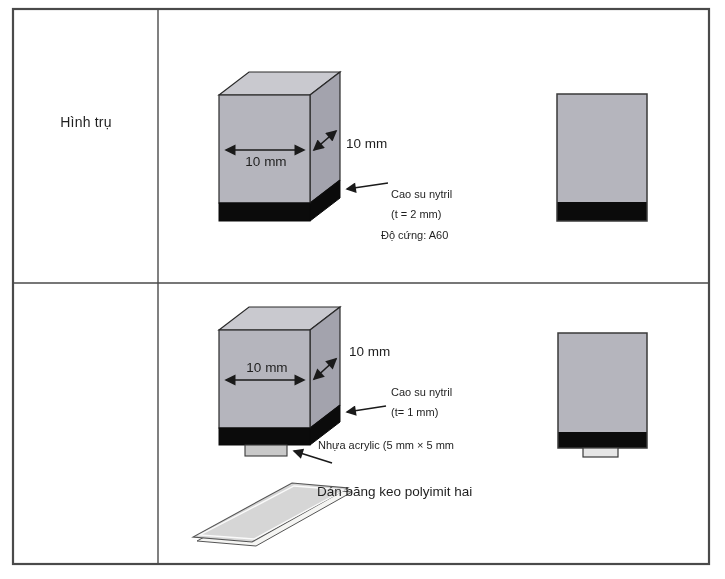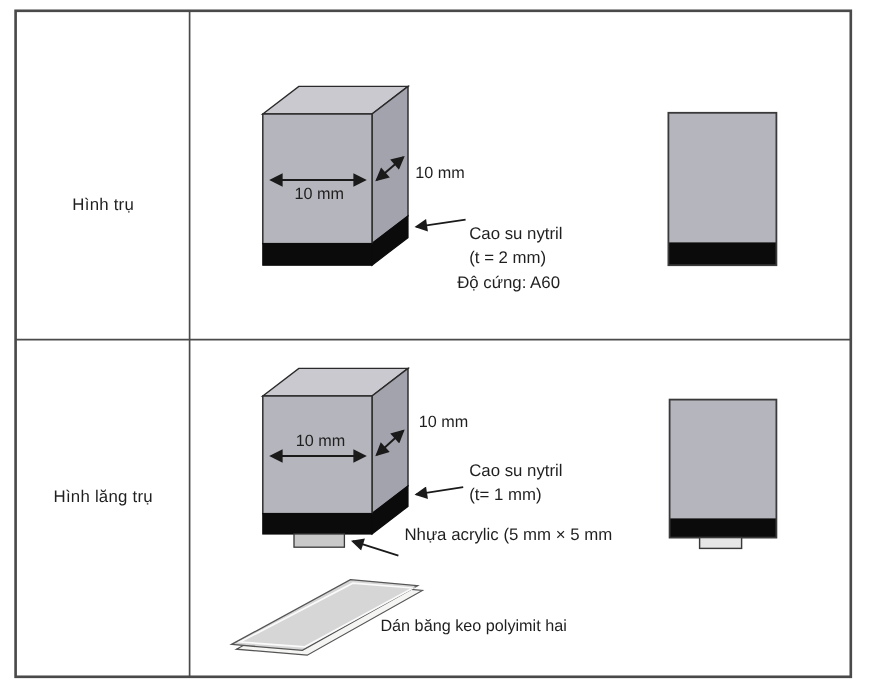--- a/index.html
+++ b/index.html
@@ -83,7 +83,7 @@
     </g>
   </svg>
 
-  <div class="txt cell-label" style="left:14px; top:114px;margin-top:48px;">Hình trụ</div>
+  <div class="txt cell-label" style="left:14px; top:114px;">Hình trụ</div>
 
   <div class="txt dim dim-center" style="left:234px; top:154px;">10 mm</div>
 

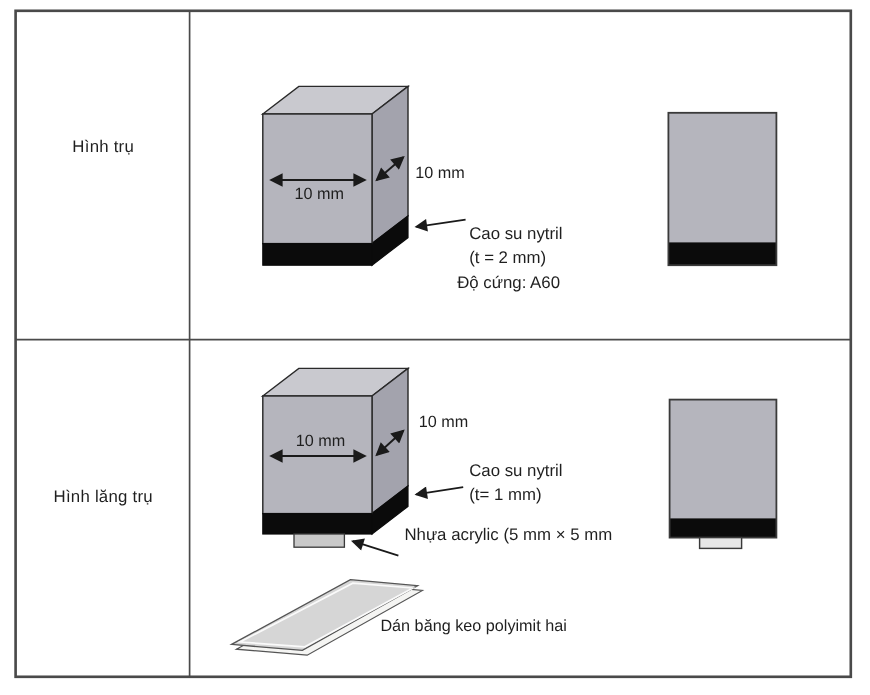--- a/index.html
+++ b/index.html
@@ -19,7 +19,7 @@
   }
   .dim{font-size:13.5px;}
   .dim-center{width:64px;text-align:center;}
-  .note{font-size:14px;line-height:20px;}
+  .note{font-size:11px;line-height:20px;}
   .note-tight{font-size:13.5px;line-height:16px;}
   .ital{font-style:italic;}
 </style>

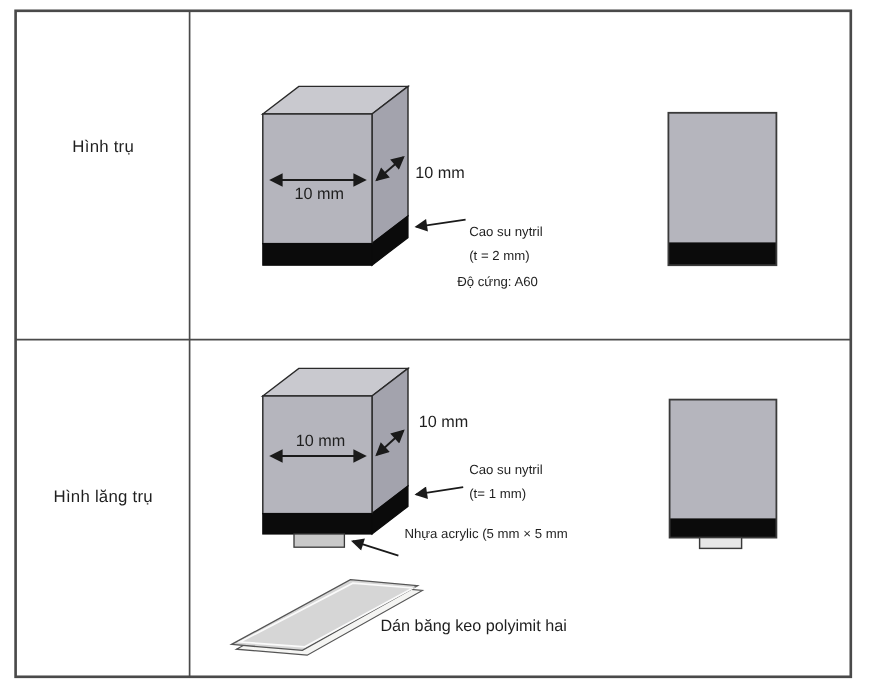--- a/index.html
+++ b/index.html
@@ -98,7 +98,6 @@
     <div>Độ cứng: A60</div>
   </div>
 
-  <div class="txt cell-label" style="left:14px; top:405px;">Hình lăng trụ</div>
 
   <div class="txt dim dim-center" style="left:235px; top:360px;">10 mm</div>
 

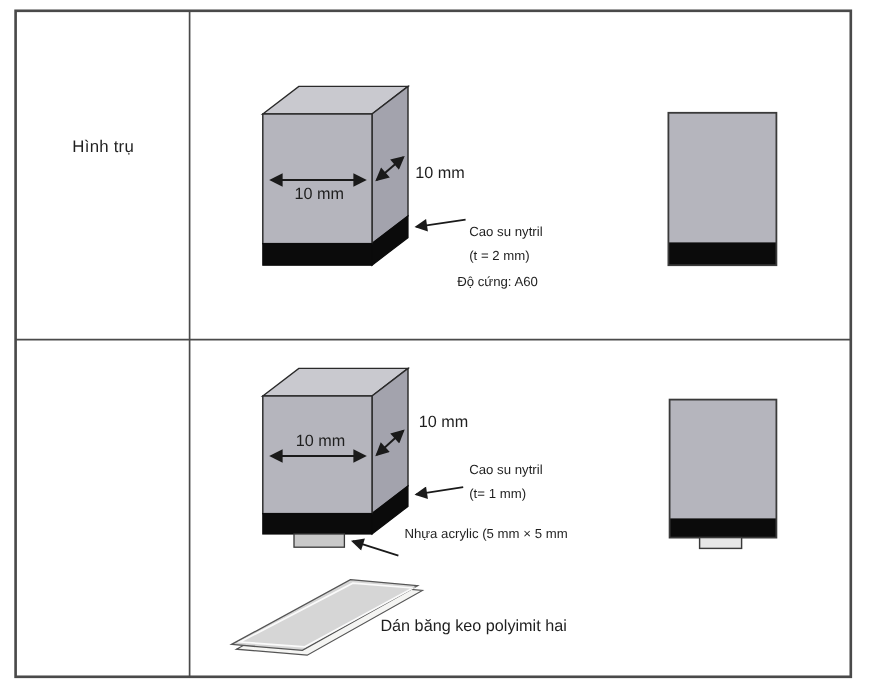--- a/index.html
+++ b/index.html
@@ -108,7 +108,7 @@
     <div>(t= 1 mm)</div>
   </div>
 
-  <div class="txt note" style="left:337px; top:435px; line-height:21px;">
+  <div class="txt note" style="left:318px; top:435px; line-height:21px;">
     <div>Nhựa acrylic (5 mm × 5 mm</div>
   </div>
 

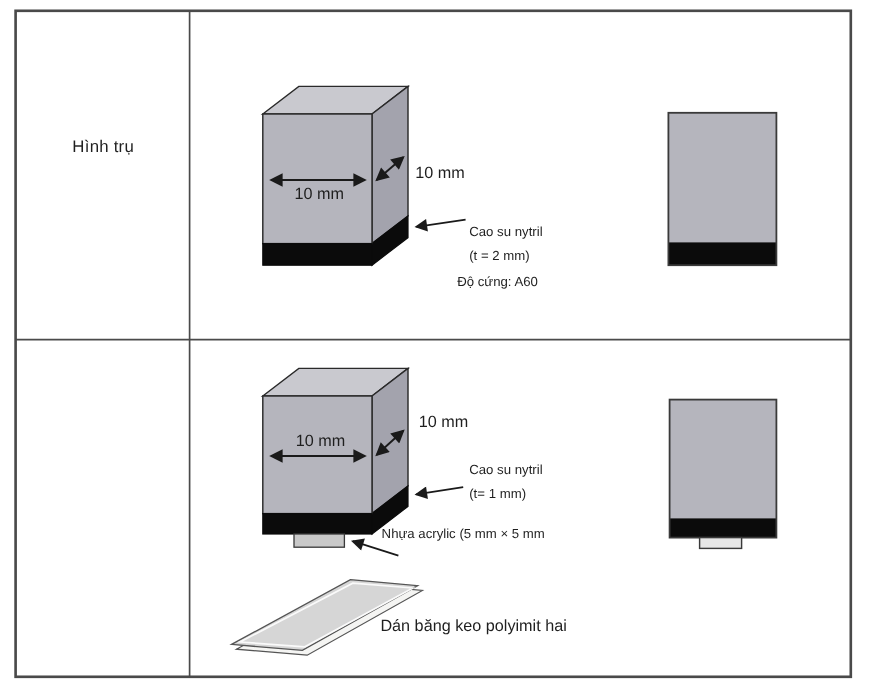--- a/index.html
+++ b/index.html
@@ -112,7 +112,7 @@
     <div>Nhựa acrylic (5 mm × 5 mm</div>
   </div>
 
-  <div class="txt note-tight" style="left:317px; top:514px;text-align:right;">
+  <div class="txt note-tight" style="left:317px; top:484px;text-align:right;">
     <div>Dán băng keo polyimit hai</div>
   </div>
 

